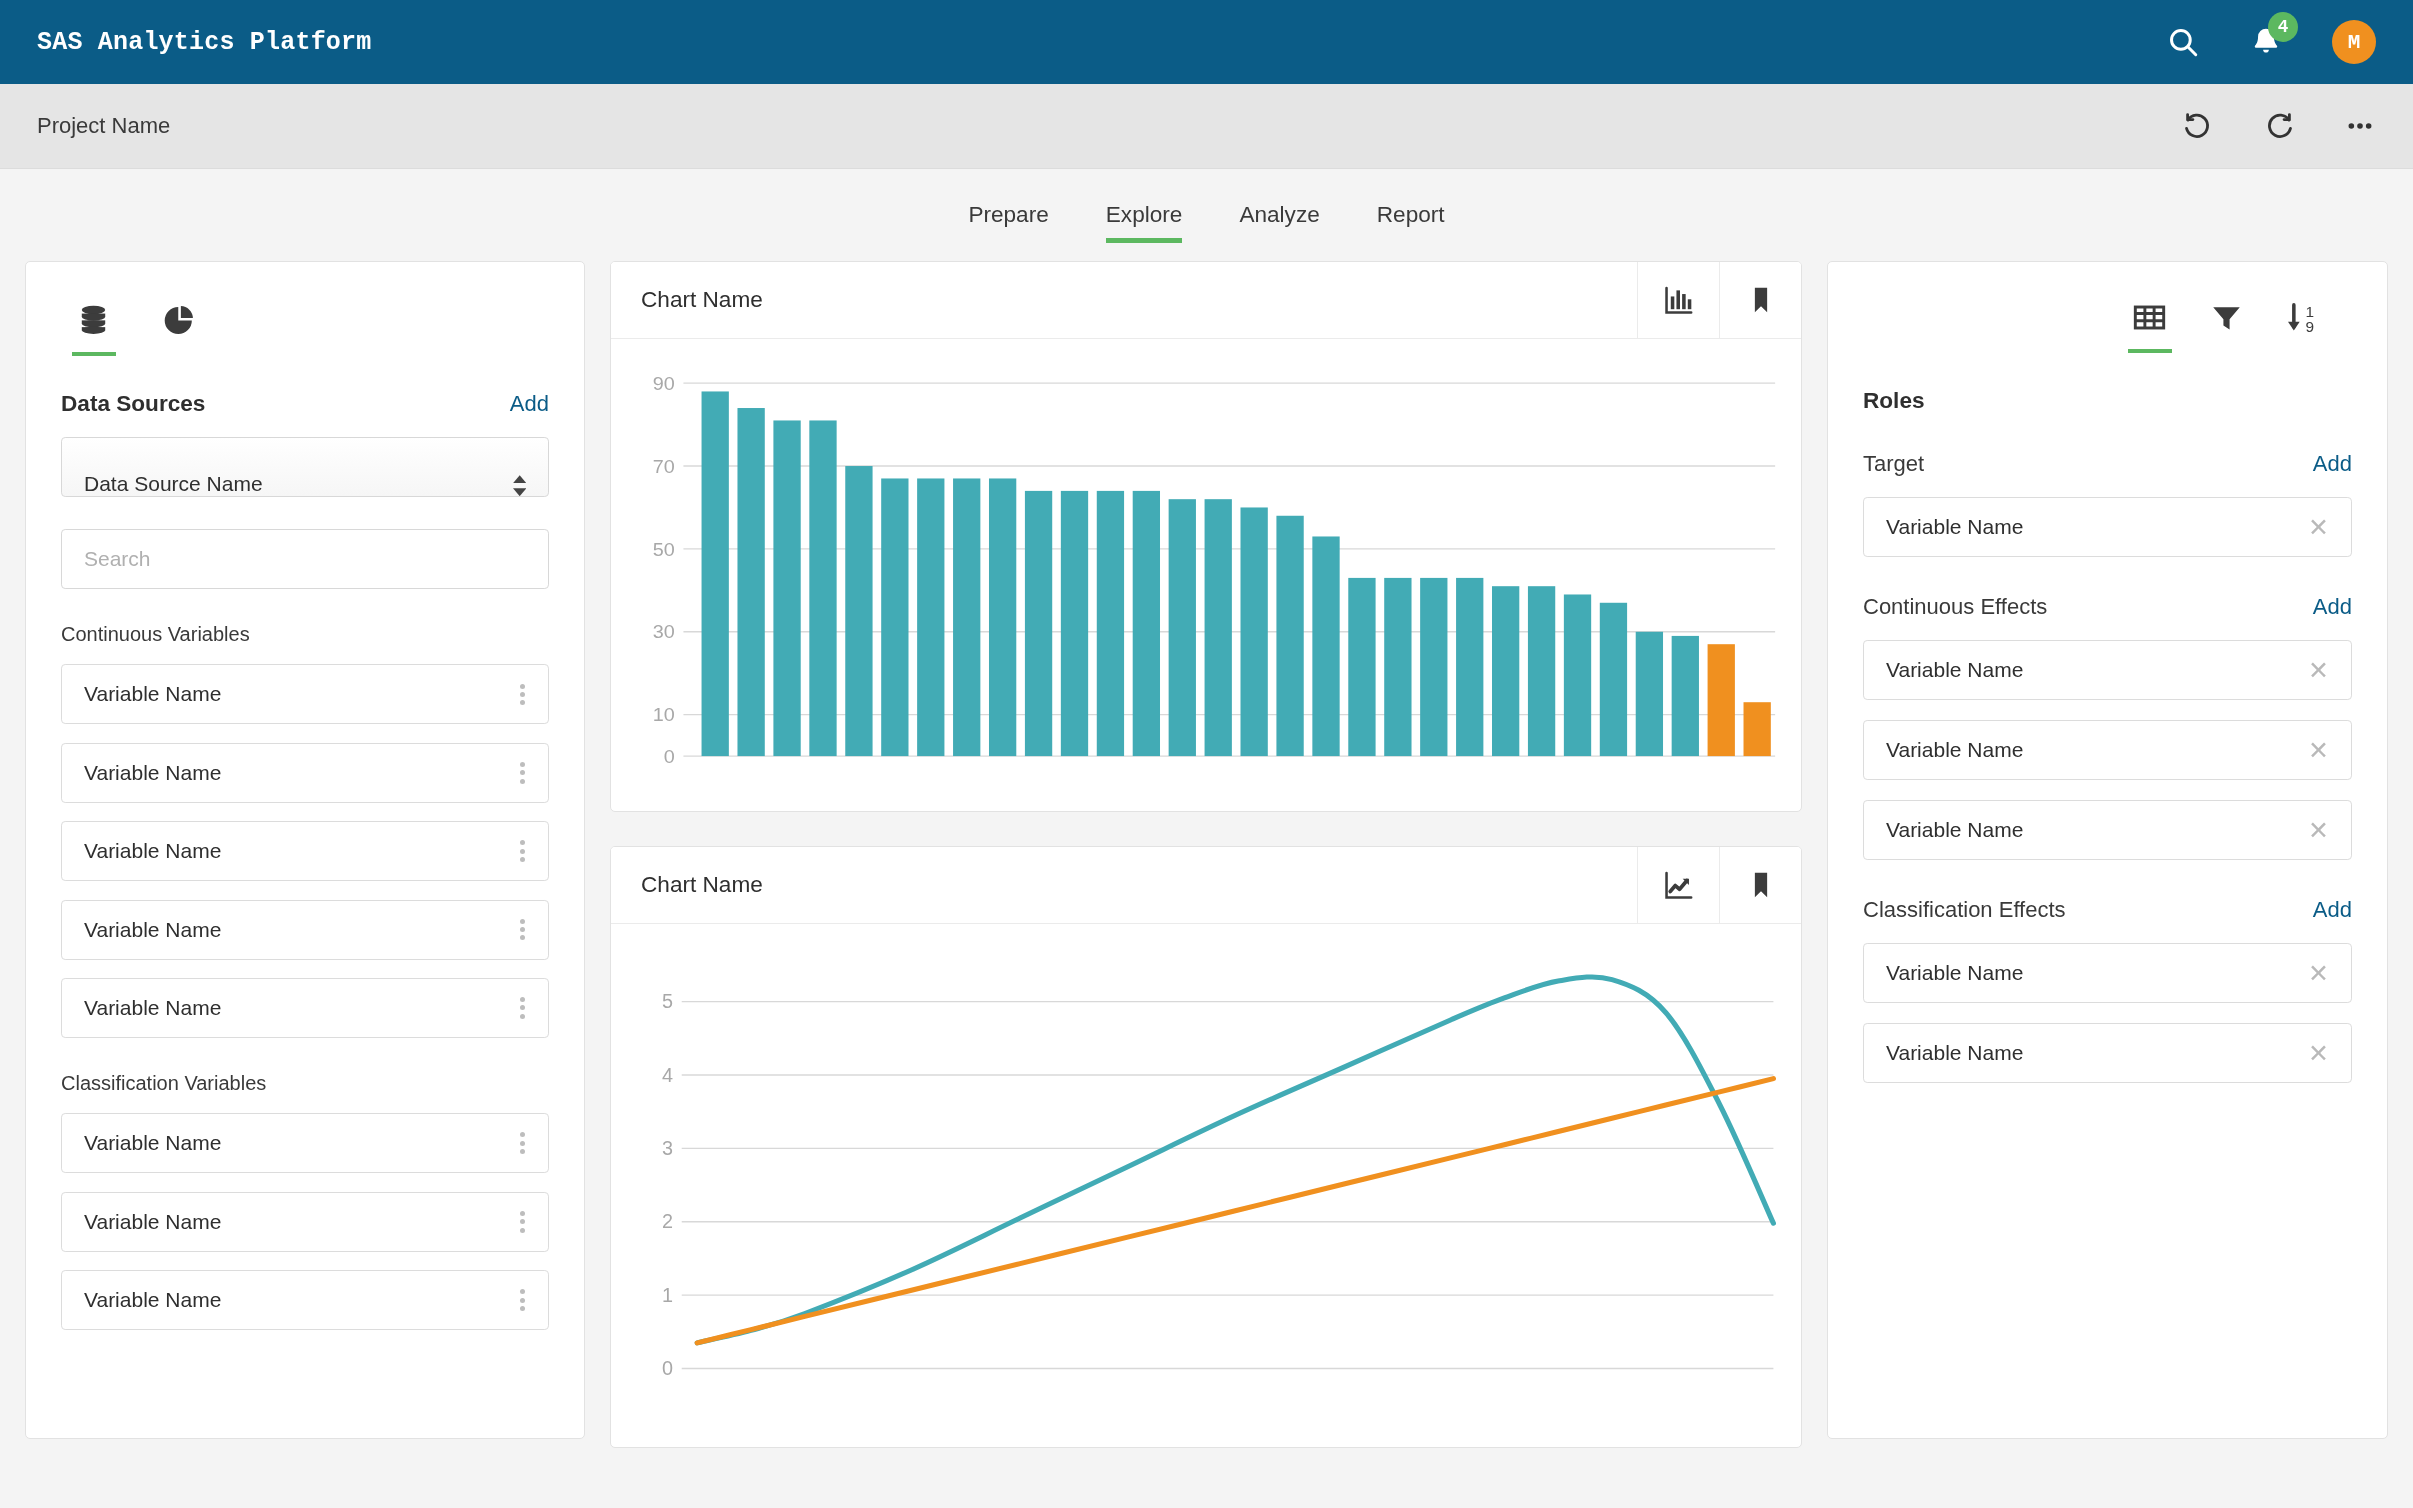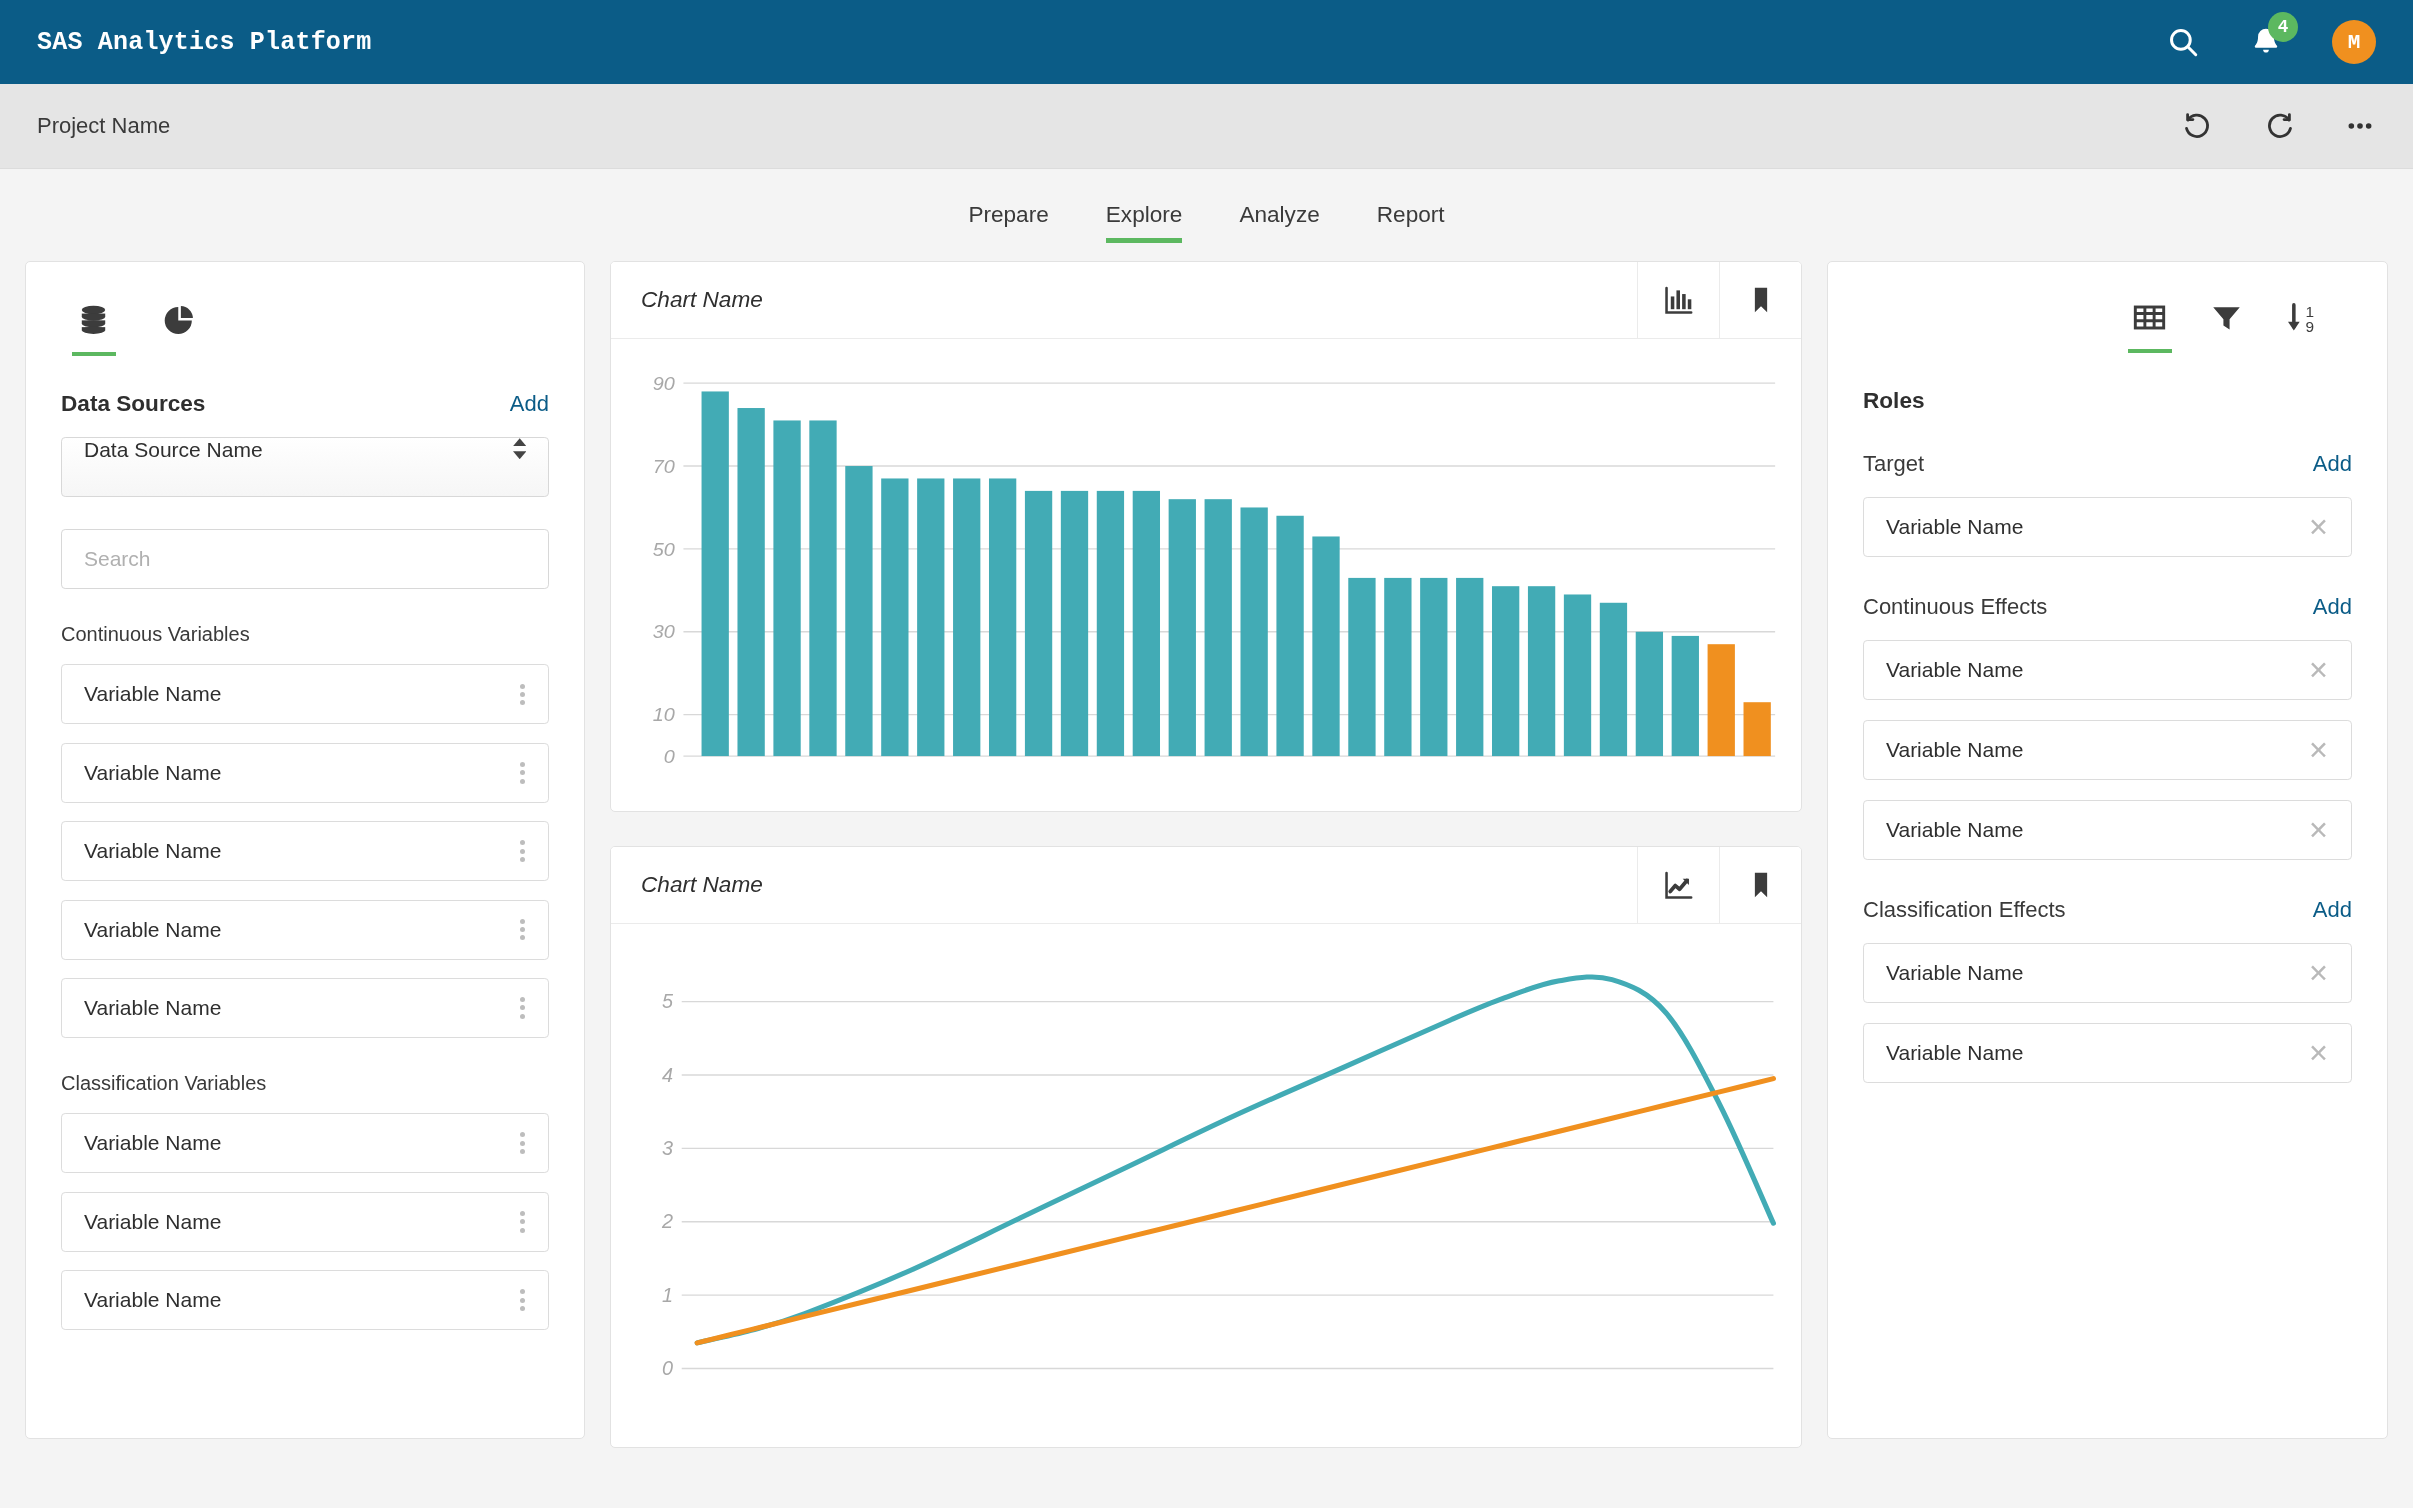--- a/index.html
+++ b/index.html
@@ -259,7 +259,6 @@
     border: 1.7px solid #e2e2e2;
     border-radius: 5px;
     overflow: hidden;
-    font-style: italic;
   }
   .chart-header {
     height: 77px;

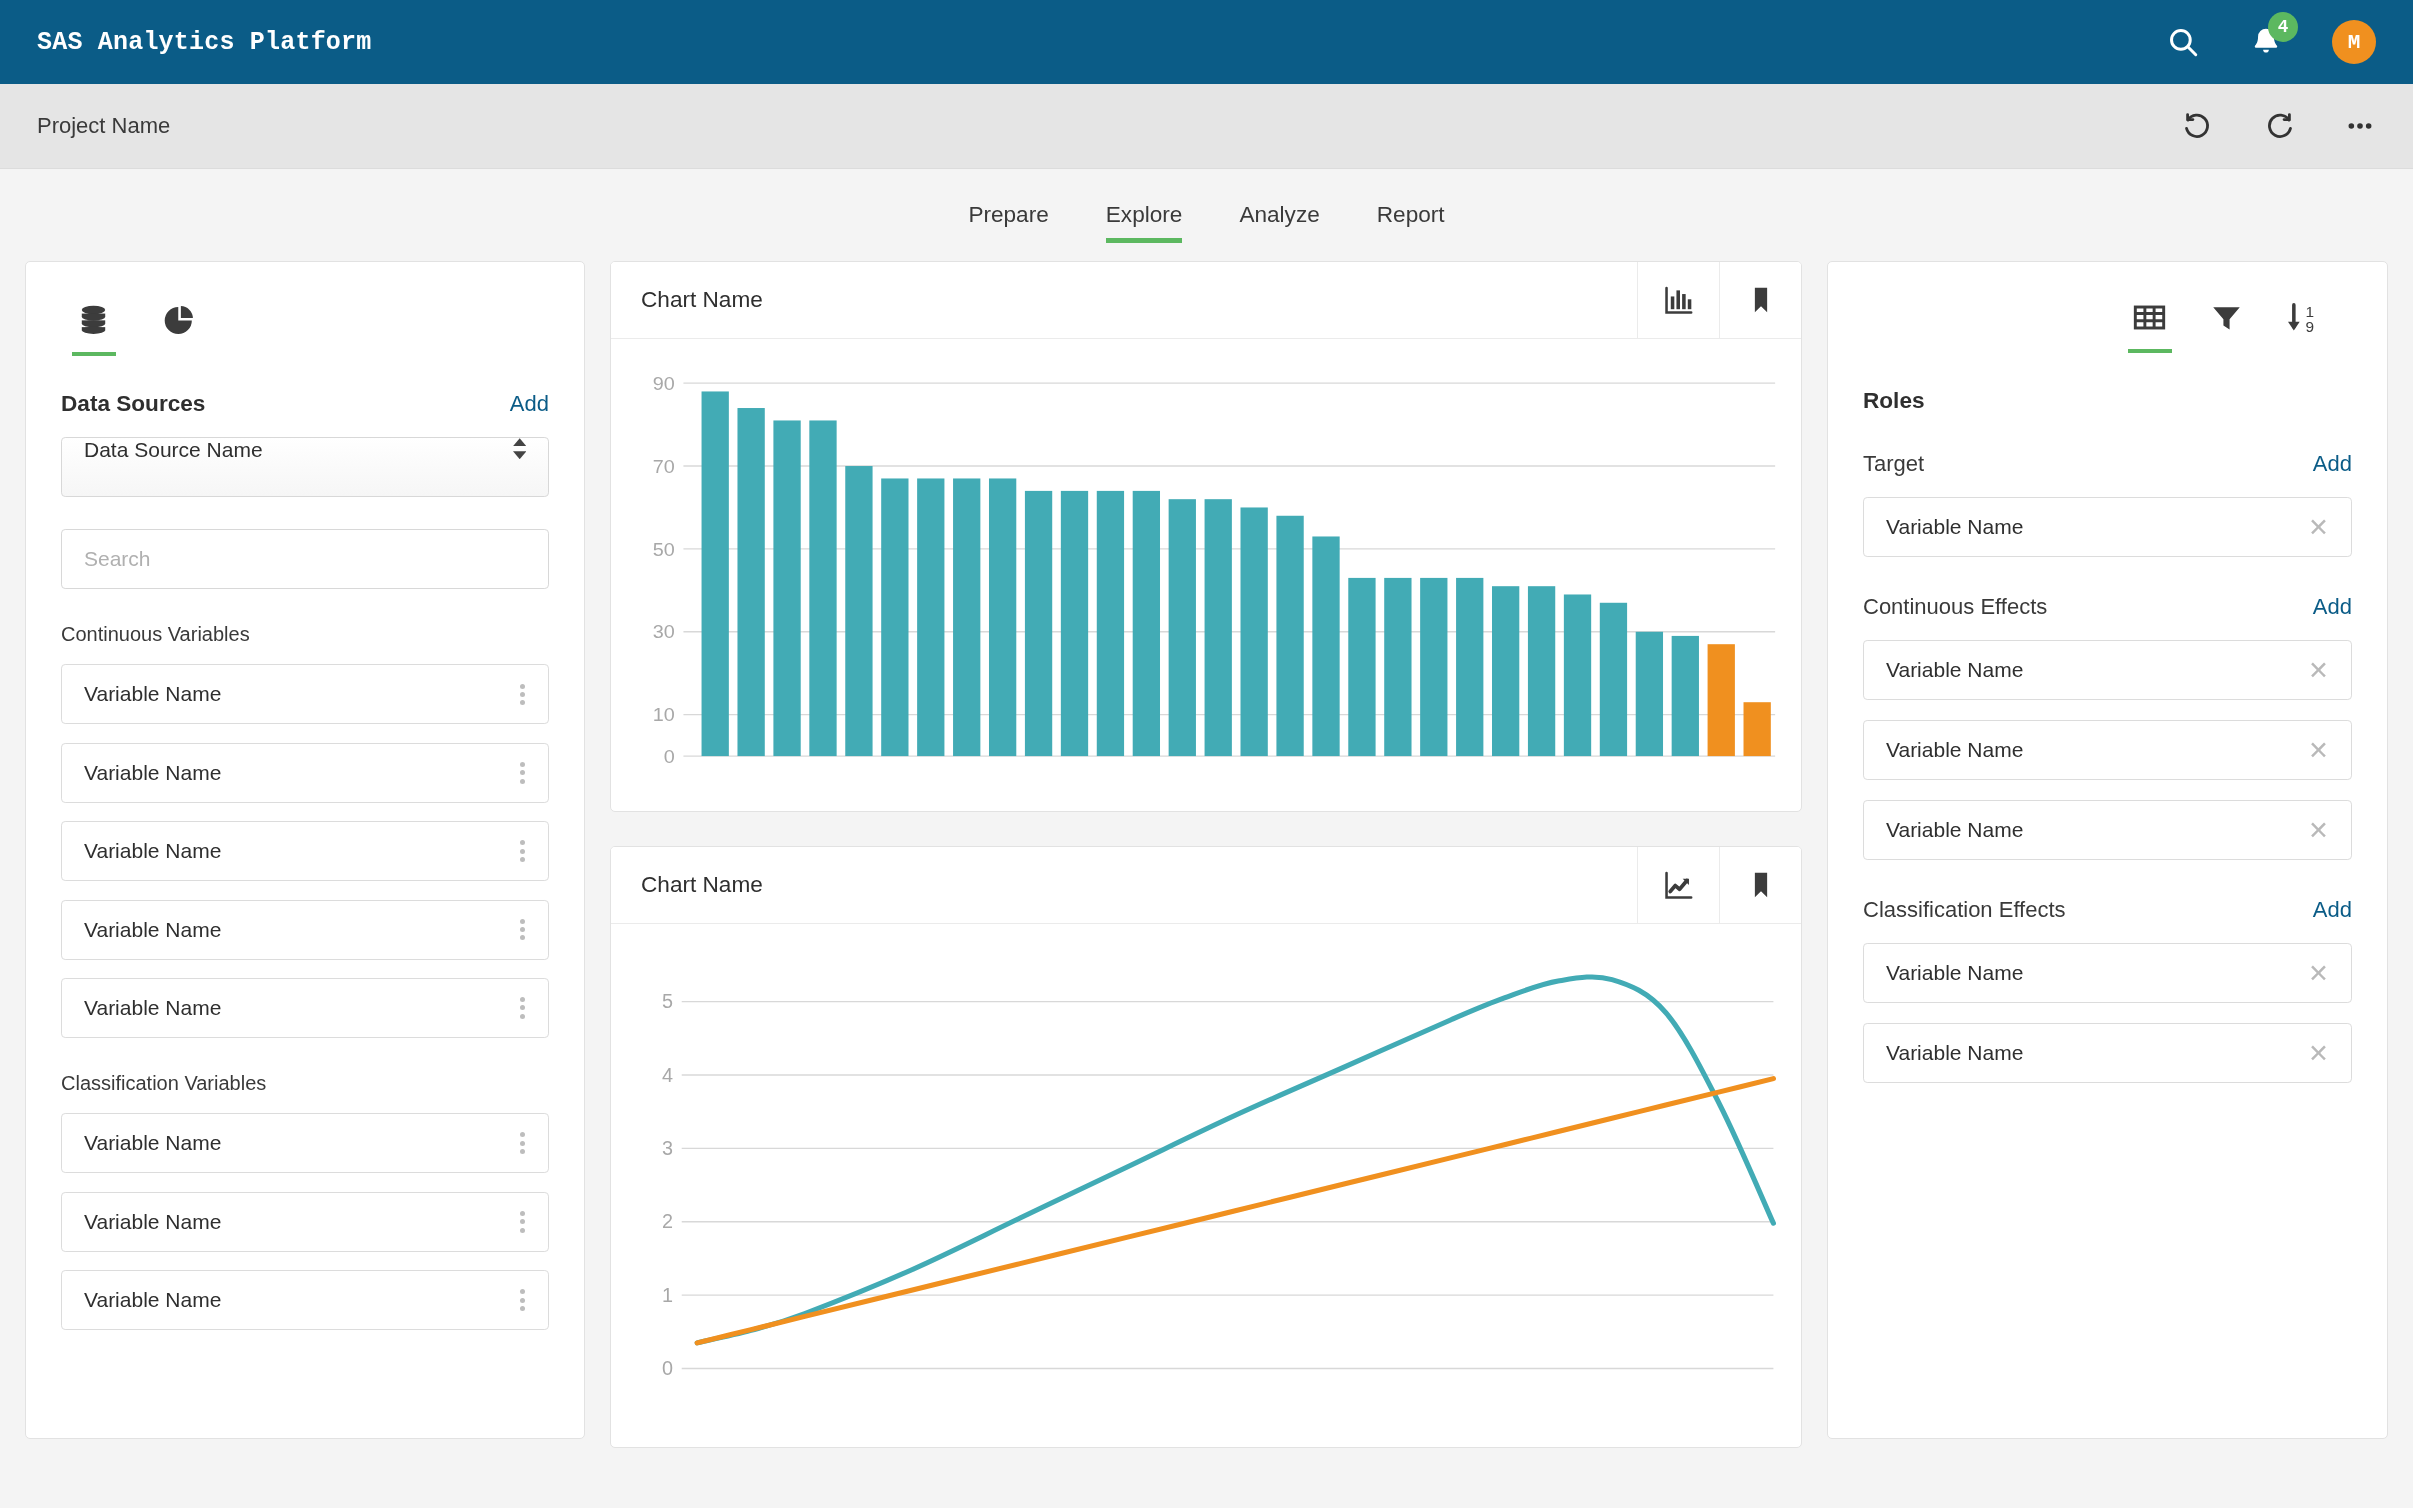--- a/index.html
+++ b/index.html
@@ -186,7 +186,7 @@
     border-radius: 4.2px;
     background: linear-gradient(#ffffff, #f6f6f6);
     display: flex;
-    align-items: flex-start;
+    align-items: flex-end;
     padding: 0 22px;
     font-size: 21px;
     color: #2f2f2f;

